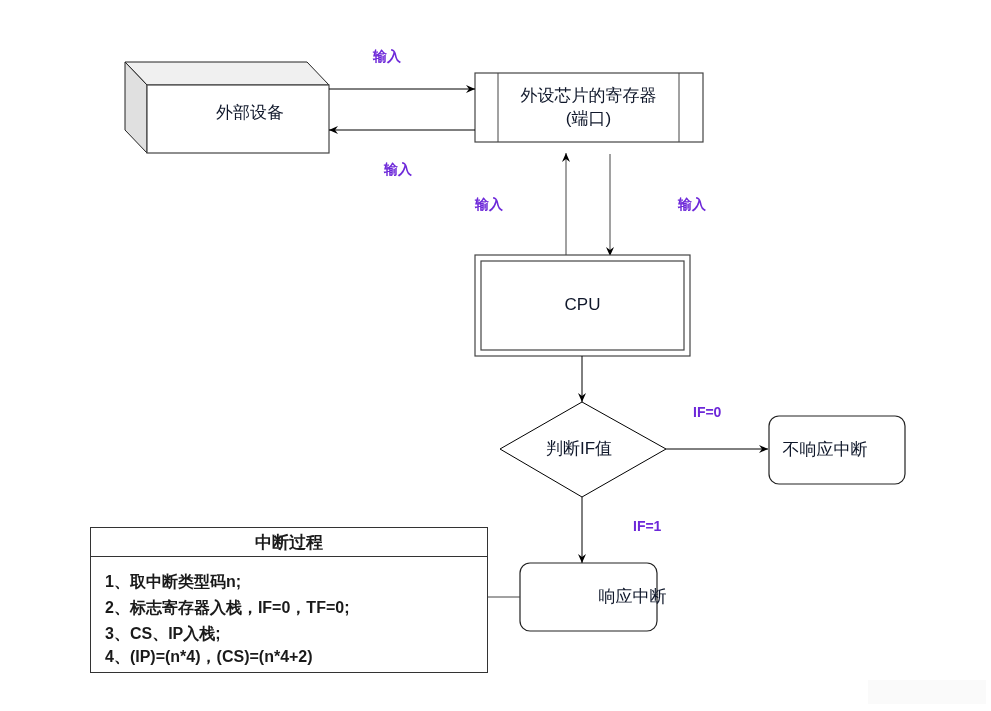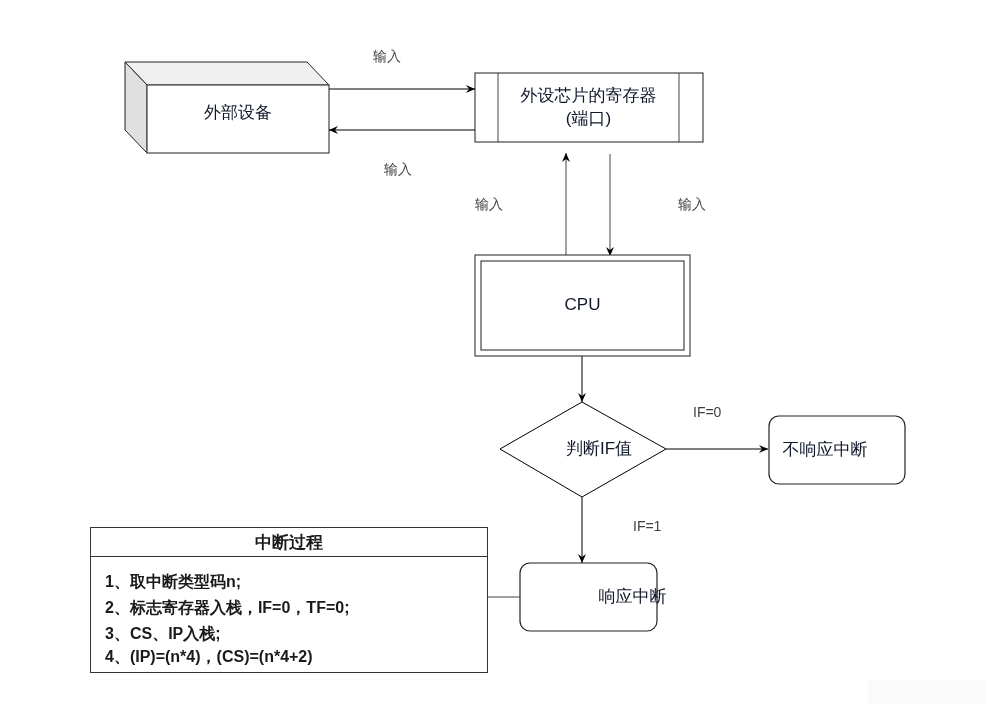--- a/index.html
+++ b/index.html
@@ -6,7 +6,7 @@
   body { width: 991px; height: 711px; position: relative; overflow: hidden;
          font-family: "Liberation Sans", "DejaVu Sans", sans-serif; color: #1a1a1a; }
   svg#diagram { position: absolute; left: 0; top: 0; }
-  .lbl { position: absolute; font-size: 14px; color: #404040; white-space: nowrap; line-height: 1; }
+  .lbl { position: absolute; font-size: 14px; color: #6d28d9; white-space: nowrap; line-height: 1; font-weight: bold; }
   .node-text { position: absolute; display: flex; align-items: center; justify-content: center;
                text-align: center; font-size: 17px; color: #0f172a; line-height: 1.3; }
   .process-panel { position: absolute; left: 90px; top: 527px; width: 398px; height: 146px;

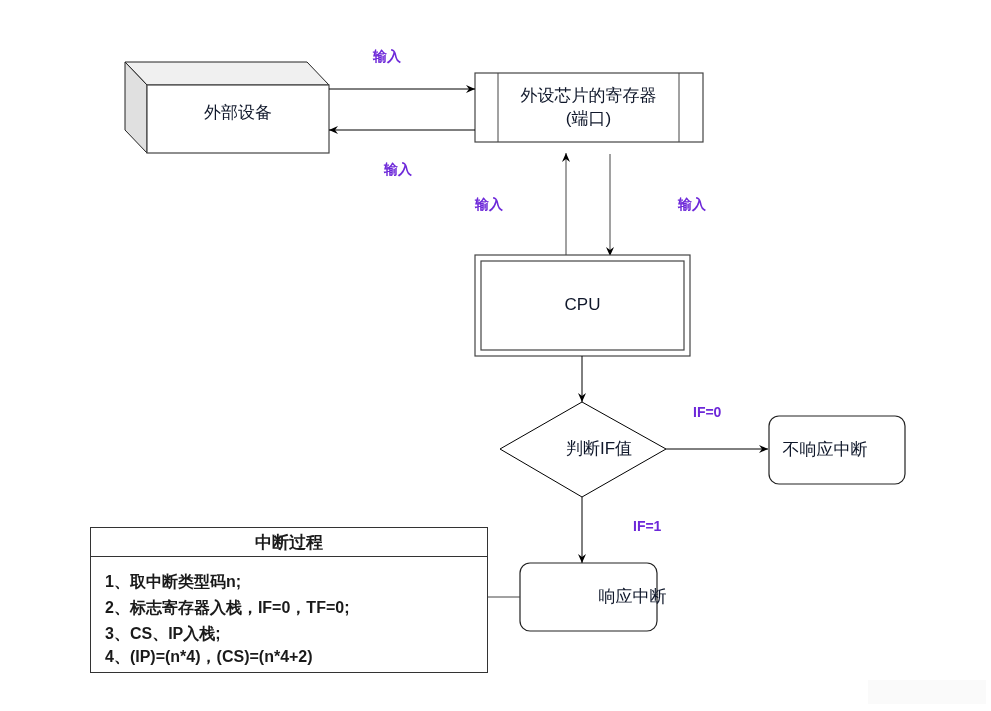--- a/index.html
+++ b/index.html
@@ -66,7 +66,7 @@
   <line x1="488" y1="597" x2="520" y2="597" stroke="#444" stroke-width="1"></line>
 </svg>
 
-<div class="node-text" style="left:147px;top:85px;width:182px;height:56px;">
+<div class="node-text" style="left:147px;top:85px;width:182px;height:56px;padding-left:12px;">
   <span>外部设备</span>
 </div>
 

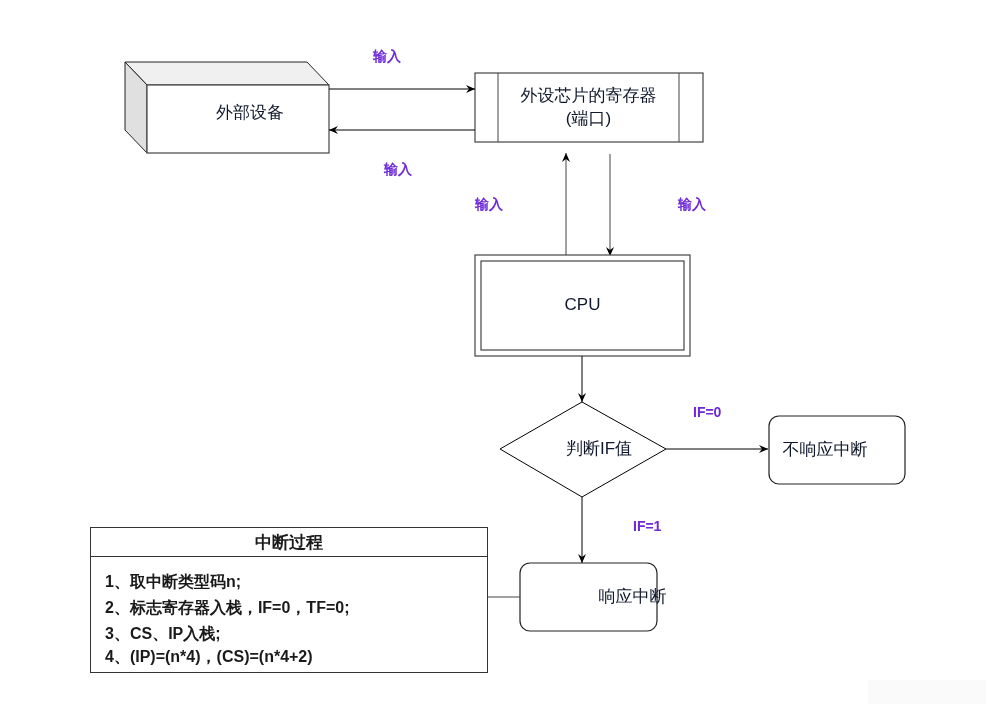--- a/index.html
+++ b/index.html
@@ -79,7 +79,7 @@
   <span>CPU</span>
 </div>
 
-<div class="node-text" style="left:516px;top:402px;width:166px;height:95px;">
+<div class="node-text" style="left:496px;top:402px;width:166px;height:95px;">
   <span>判断IF值</span>
 </div>
 

